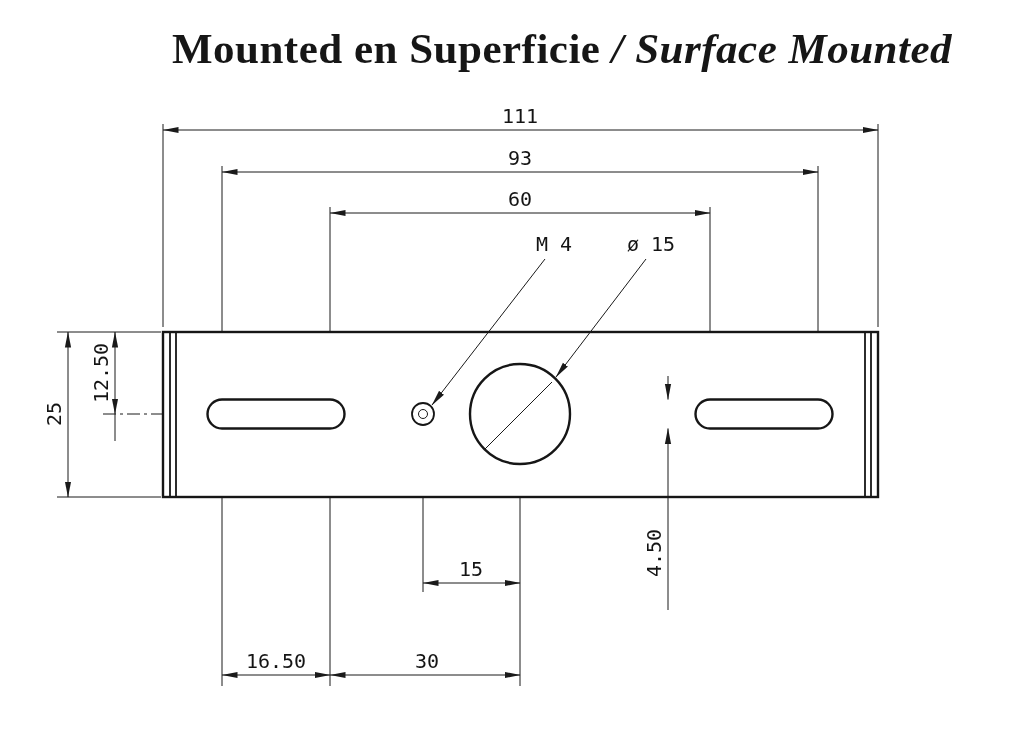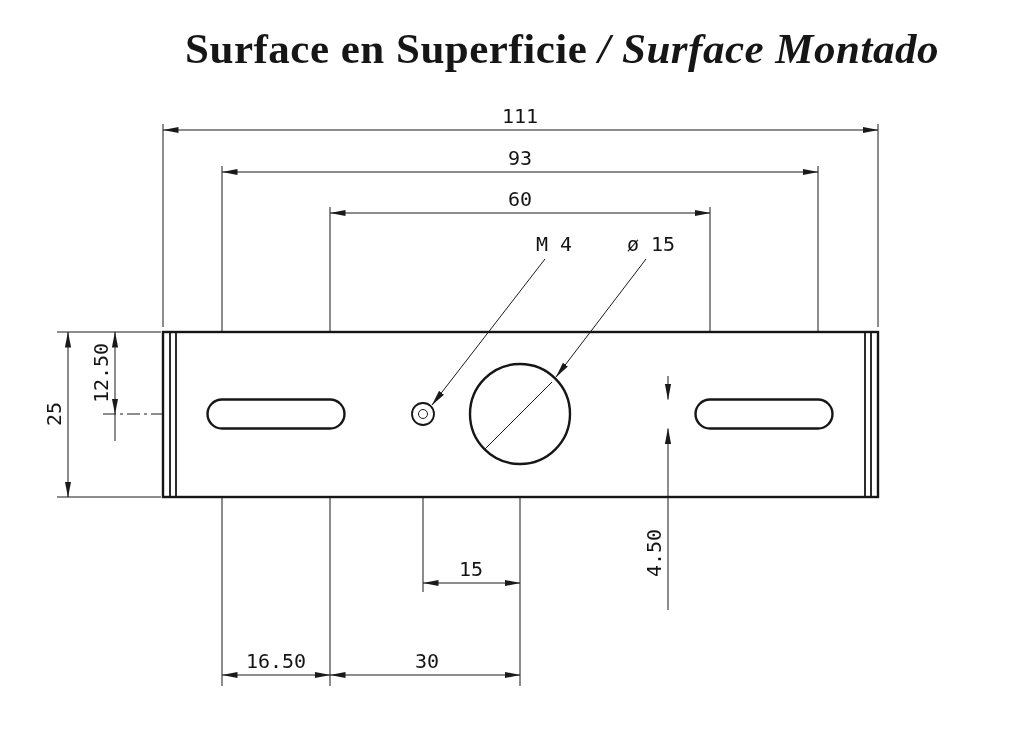--- a/index.html
+++ b/index.html
@@ -22,7 +22,7 @@
 <body>
 
 <div class="title-wrap">
-  <span class="title-es">Surface en Superficie</span><span class="title-en">/ Surface Montado</span>
+  <span class="title-es">Mounted en Superficie</span><span class="title-en">/ Surface Montado</span>
 </div>
 
 <svg width="1024" height="745" viewBox="0 0 1024 745">

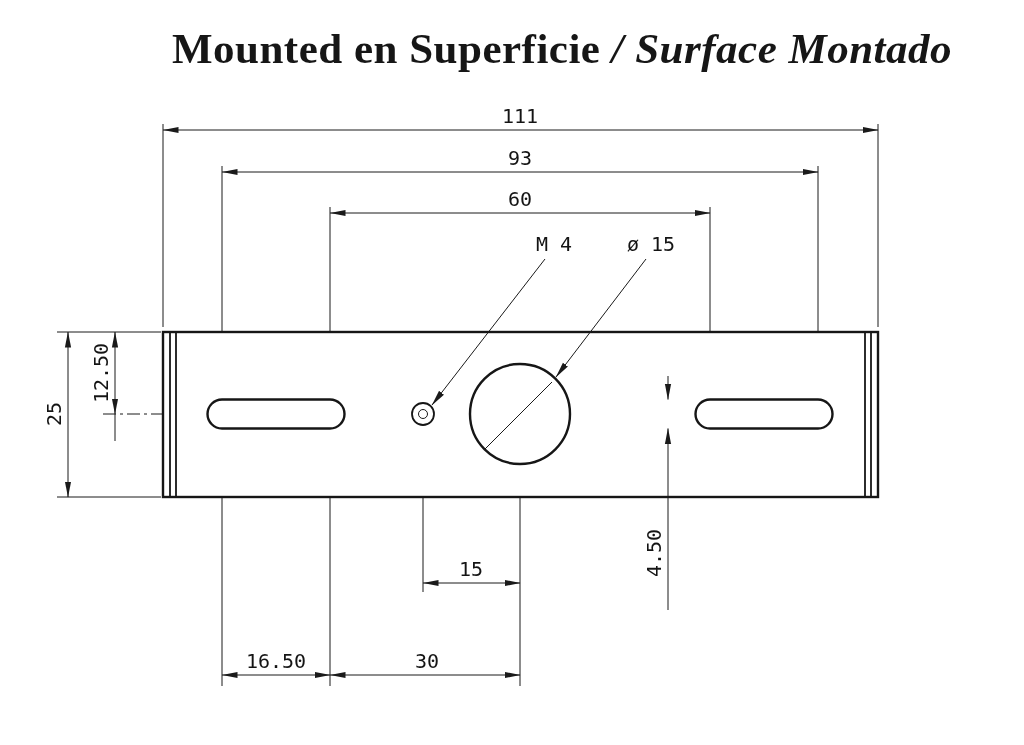--- a/index.html
+++ b/index.html
@@ -22,7 +22,7 @@
 <body>
 
 <div class="title-wrap">
-  <span class="title-es">Mounted en Superficie</span><span class="title-en">/ Surface Montado</span>
+  <span class="title-es">Mounted en Superficie</span><span class="title-en">/ Surface Mounted</span>
 </div>
 
 <svg width="1024" height="745" viewBox="0 0 1024 745">

